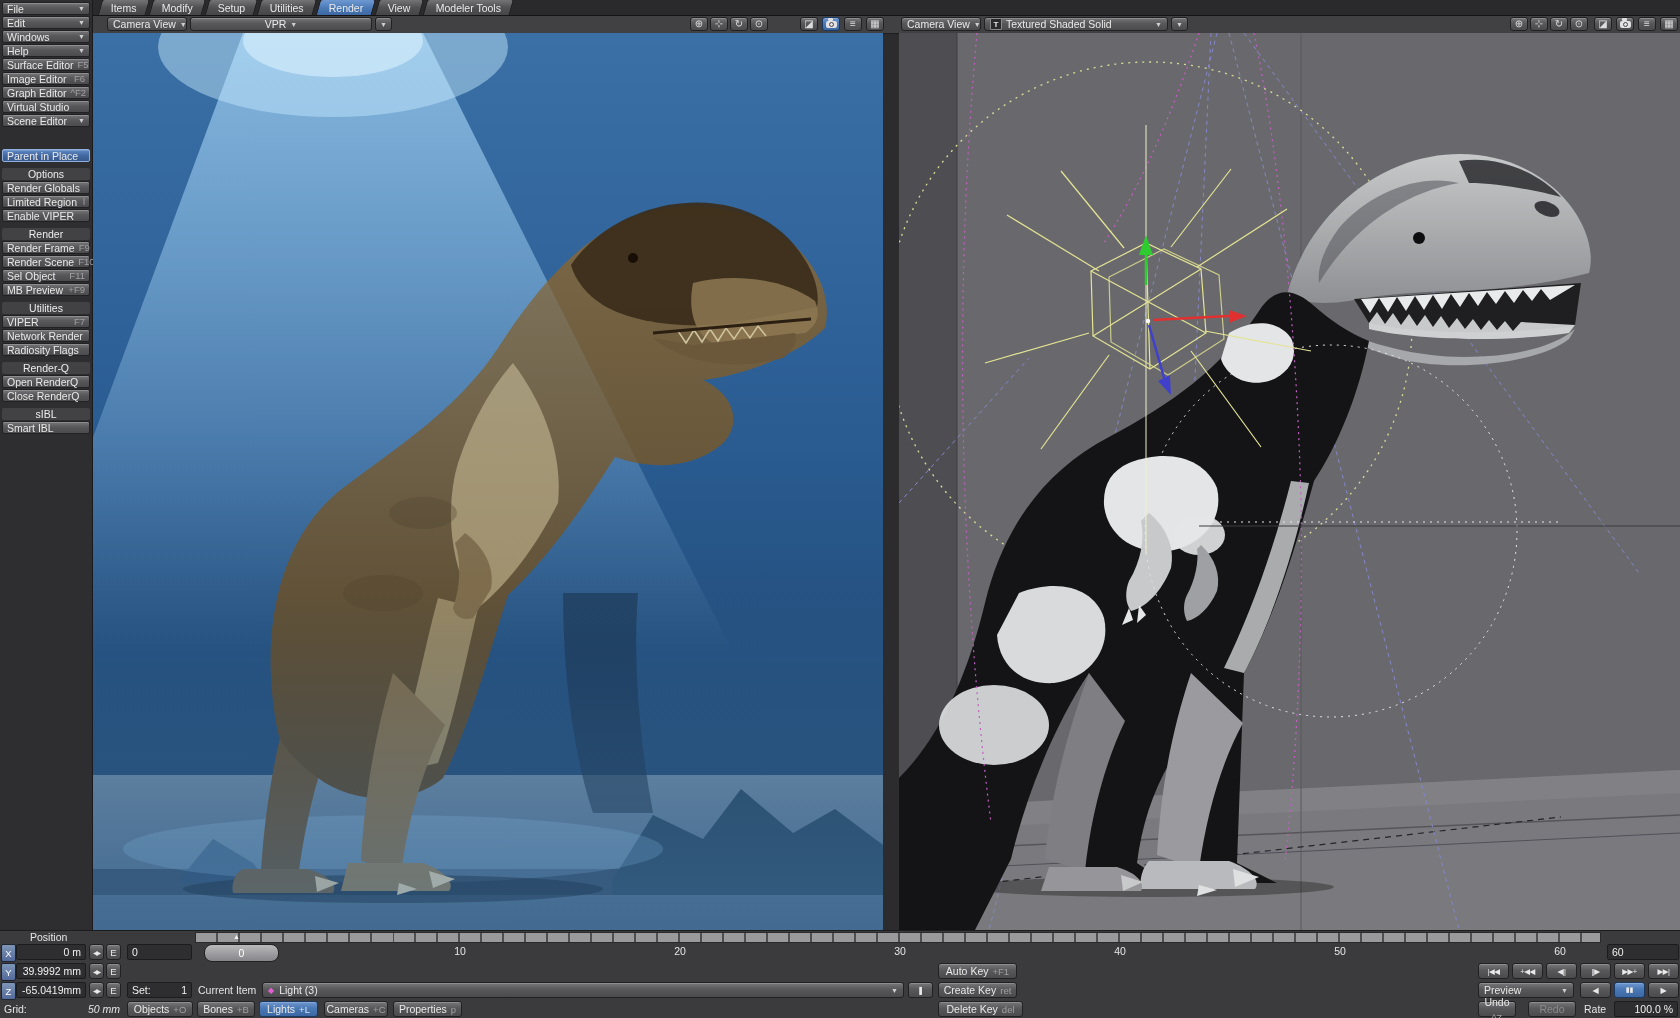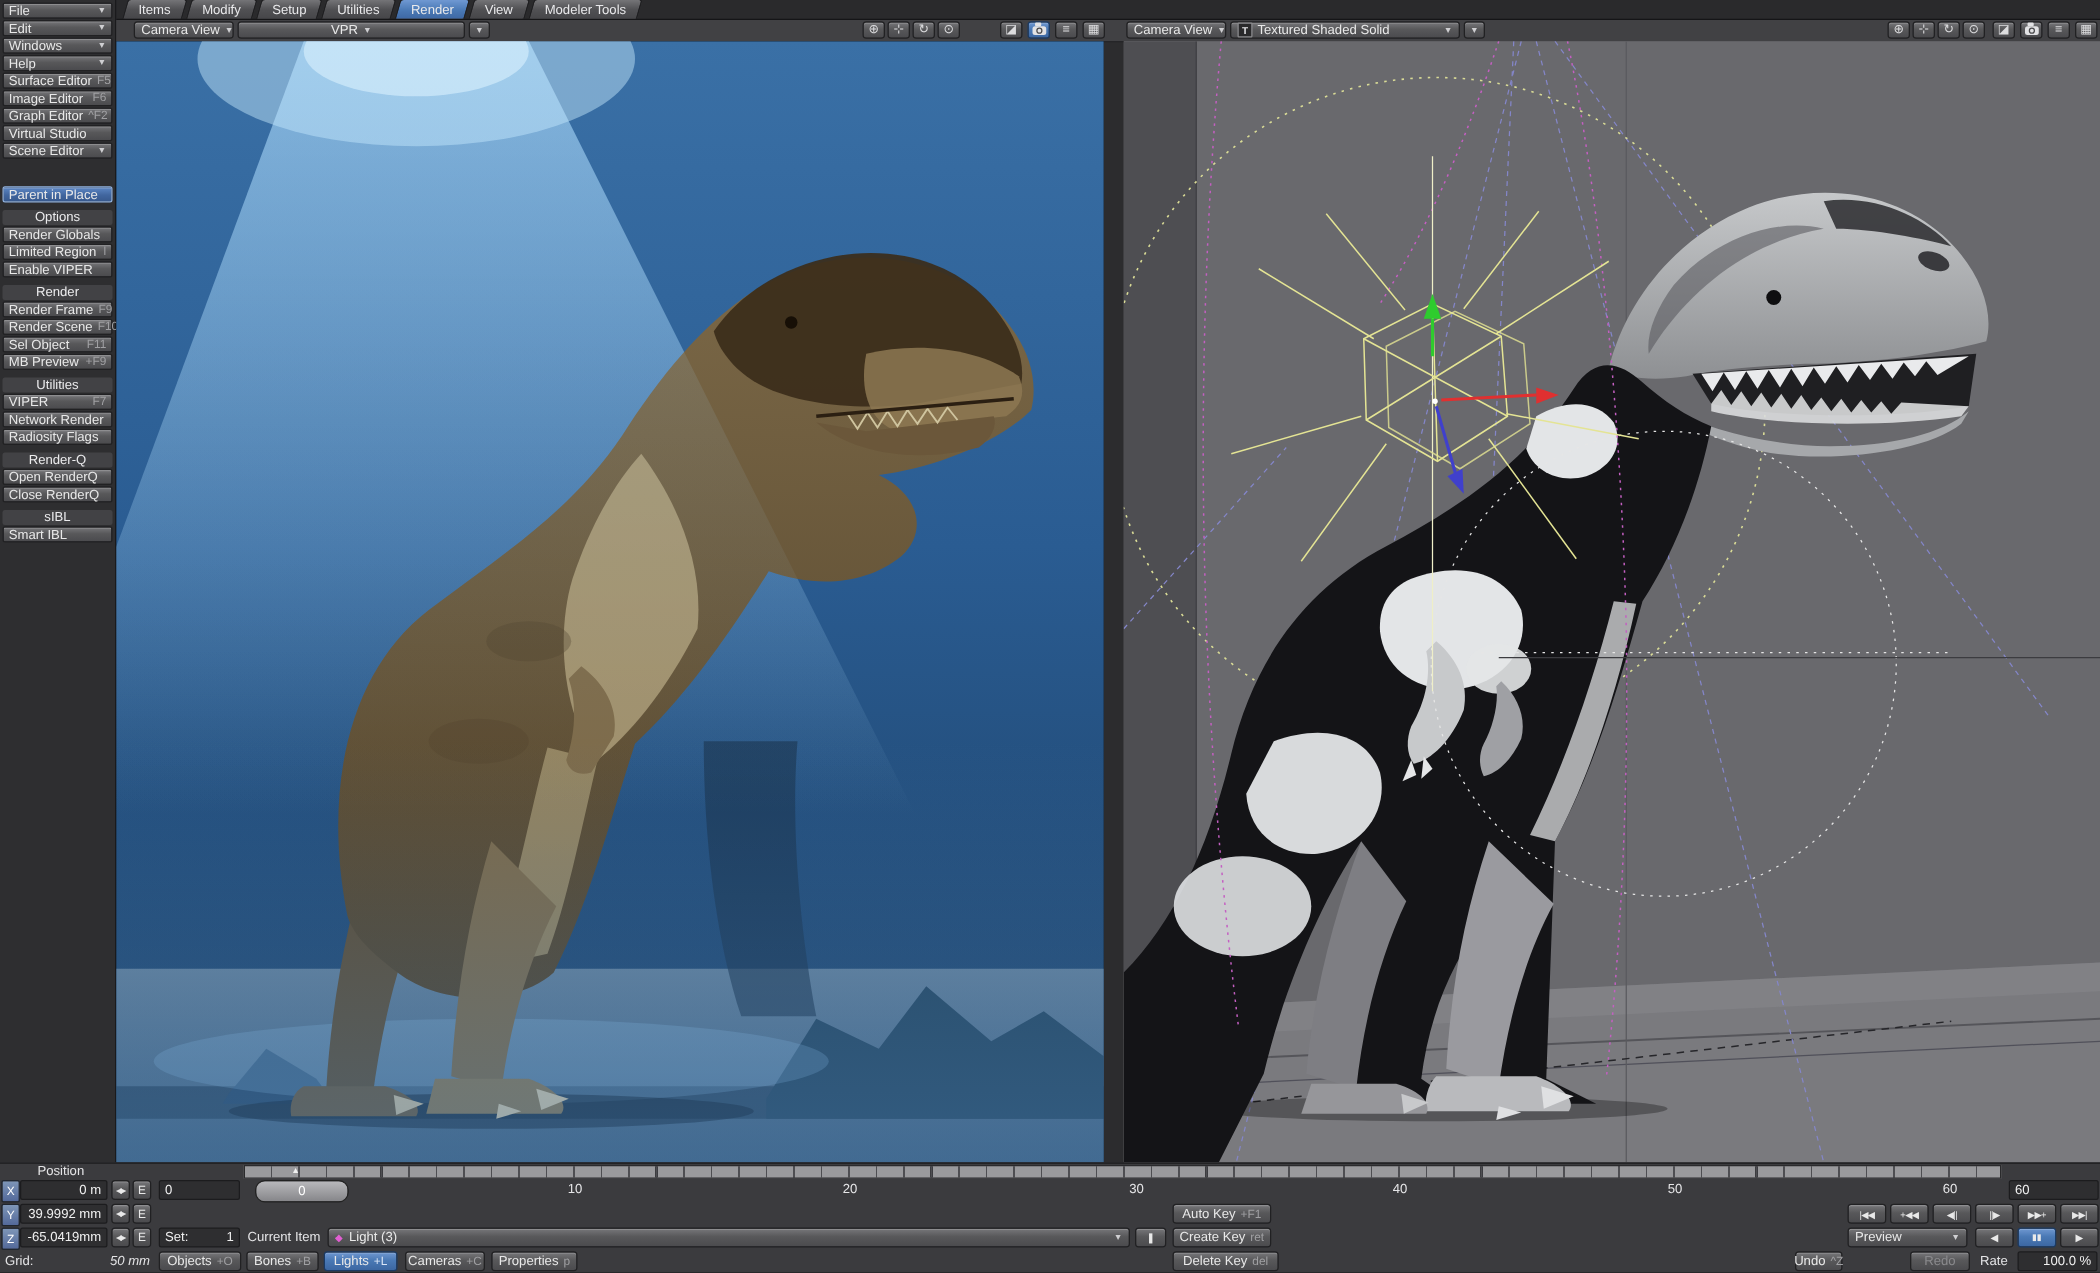--- a/index.html
+++ b/index.html
@@ -433,7 +433,7 @@
     <span class="tick abs" style="left:225px;top:14px;">0</span>
     <span class="tick abs" style="left:445px;top:14px;">10</span>
     <span class="tick abs" style="left:665px;top:14px;">20</span>
-    <span class="tick abs" style="left:885px;top:14px;text-align:right;">30</span>
+    <span class="tick abs" style="left:885px;top:14px;">30</span>
     <span class="tick abs" style="left:1105px;top:14px;">40</span>
     <span class="tick abs" style="left:1325px;top:14px;">50</span>
     <span class="tick abs" style="left:1545px;top:14px;">60</span>

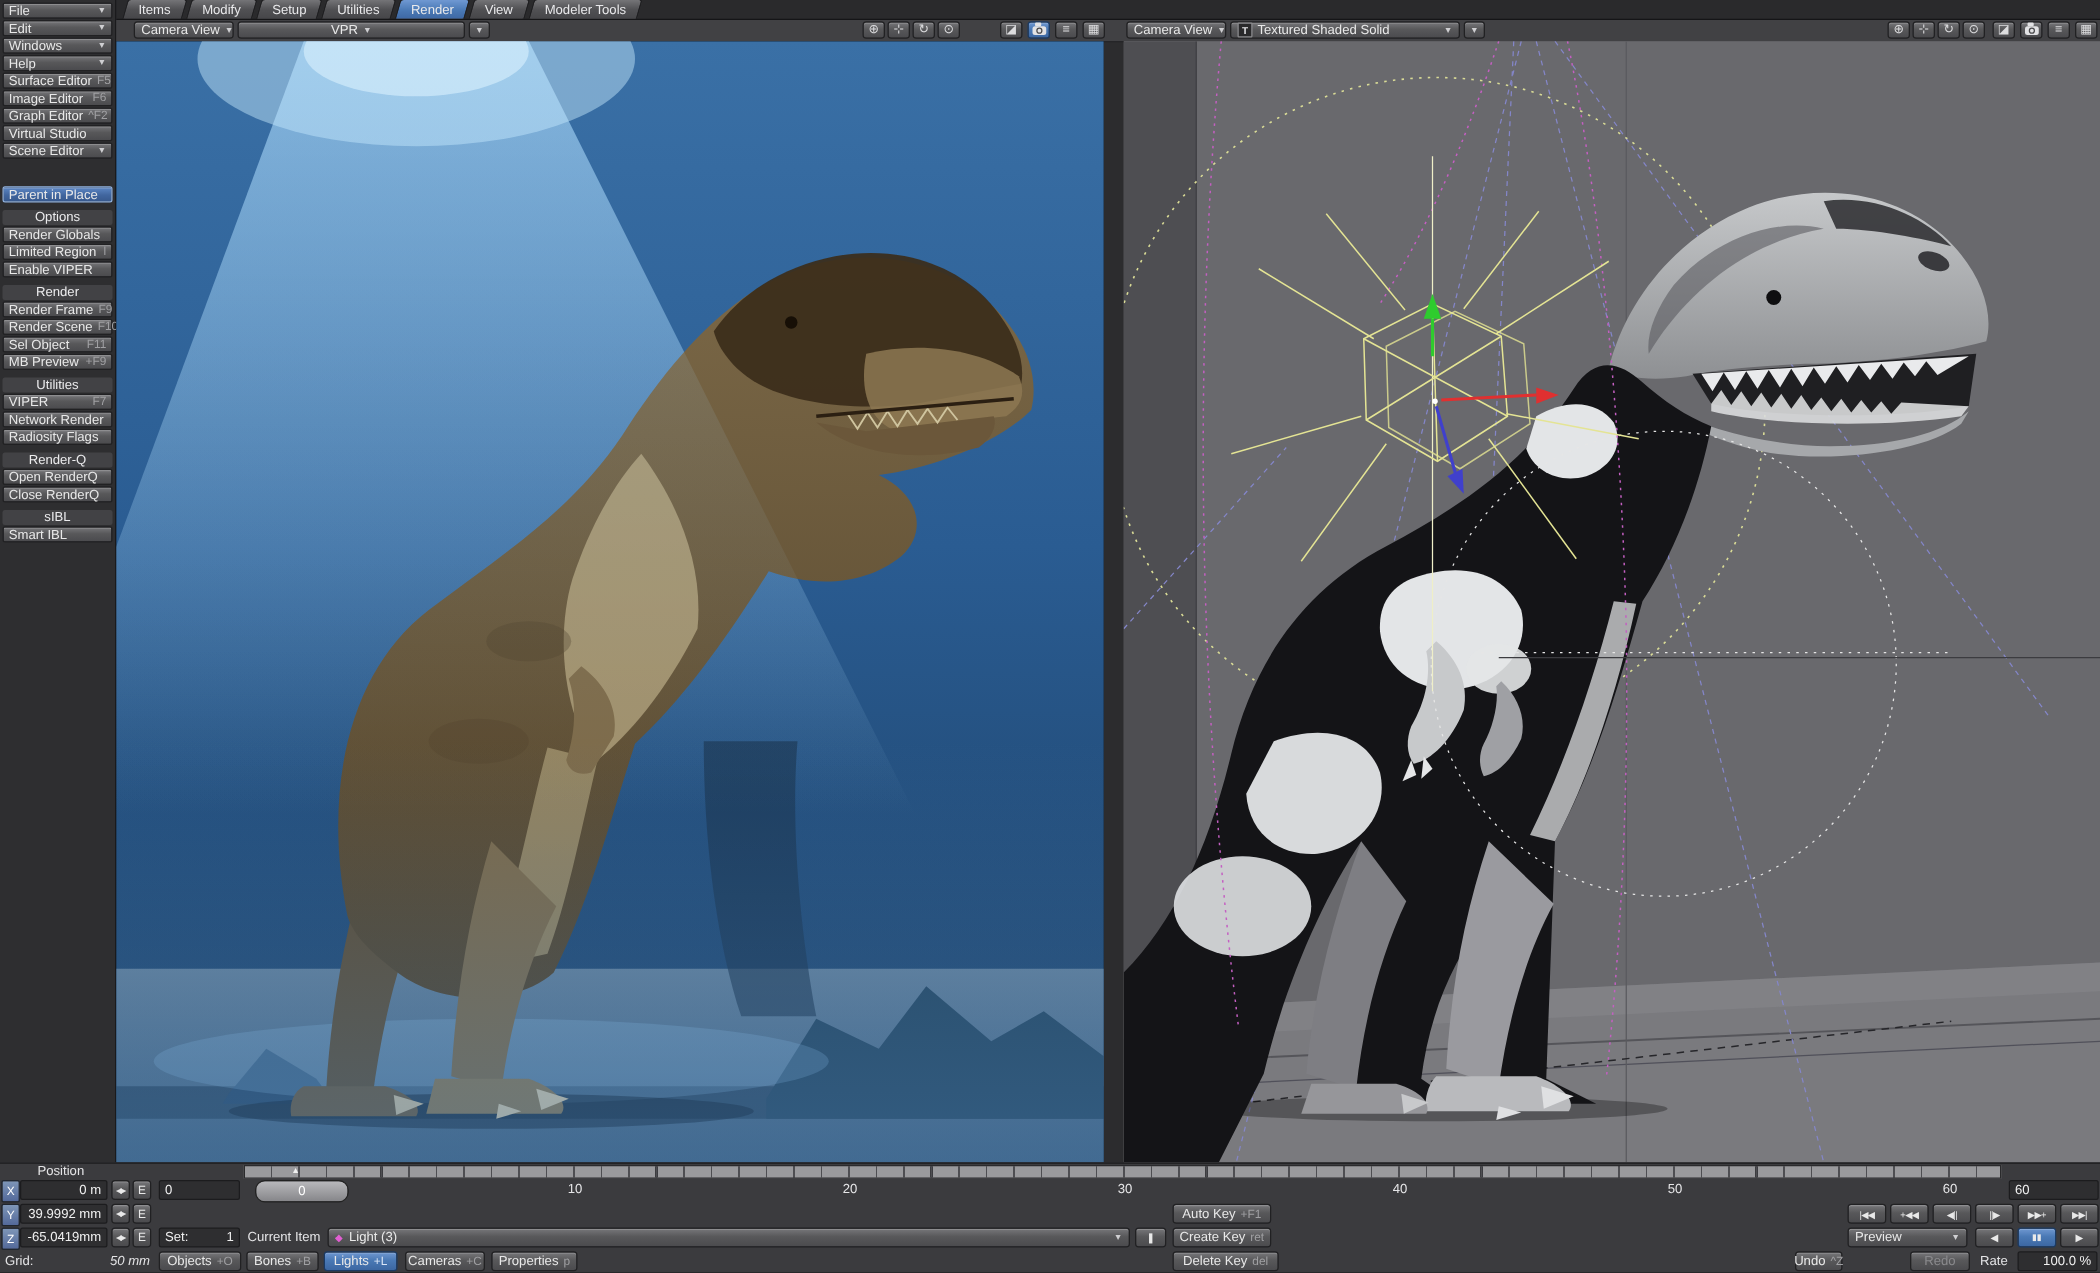--- a/index.html
+++ b/index.html
@@ -510,7 +510,7 @@
         <span>Delete Key</span>
         <span class="key">del</span>
       </div>
-    <div class="btn abs" style="left:1436px;top:70px;width:38px;height:16px;">
+    <div class="btn abs" style="left:1478px;top:70px;width:38px;height:16px;flex-direction:column;">
         <span>Undo</span>
         <span class="key">^Z</span>
       </div>

